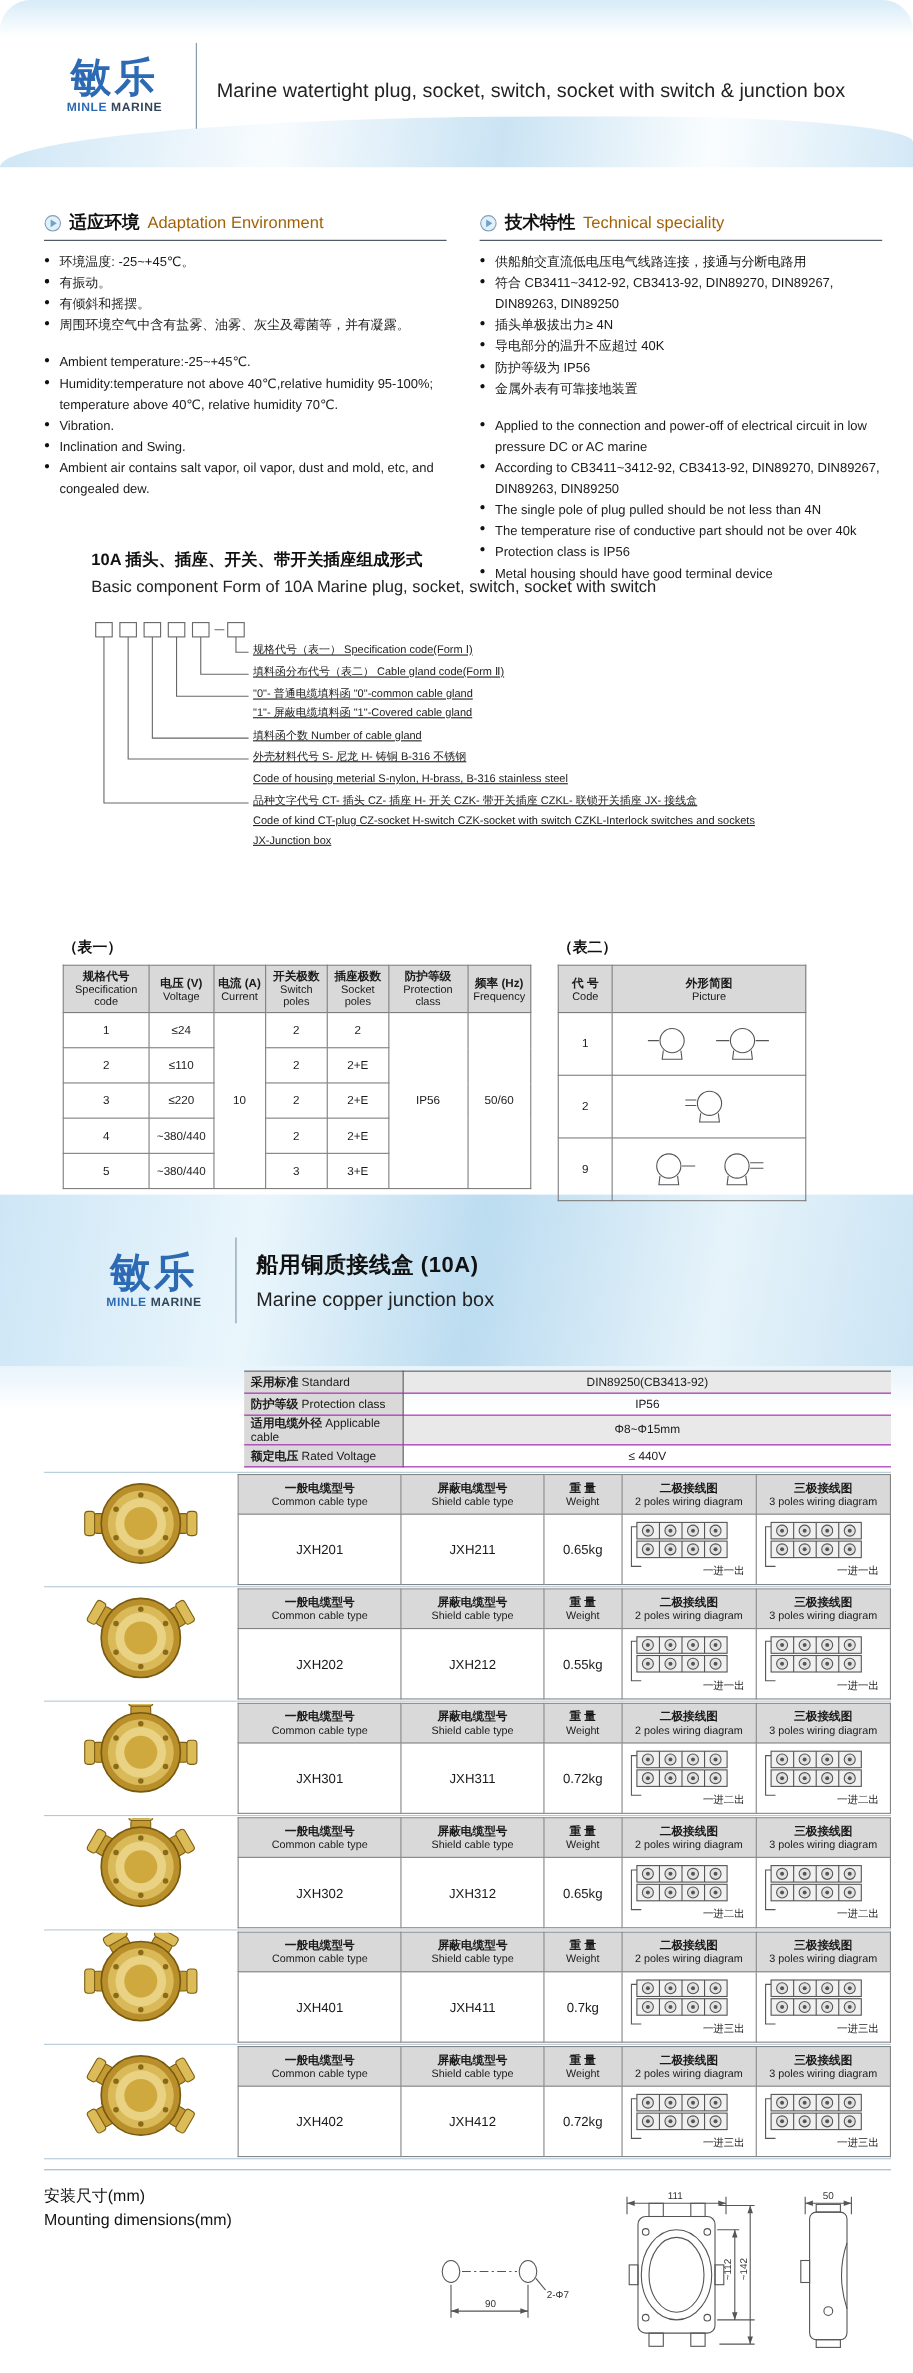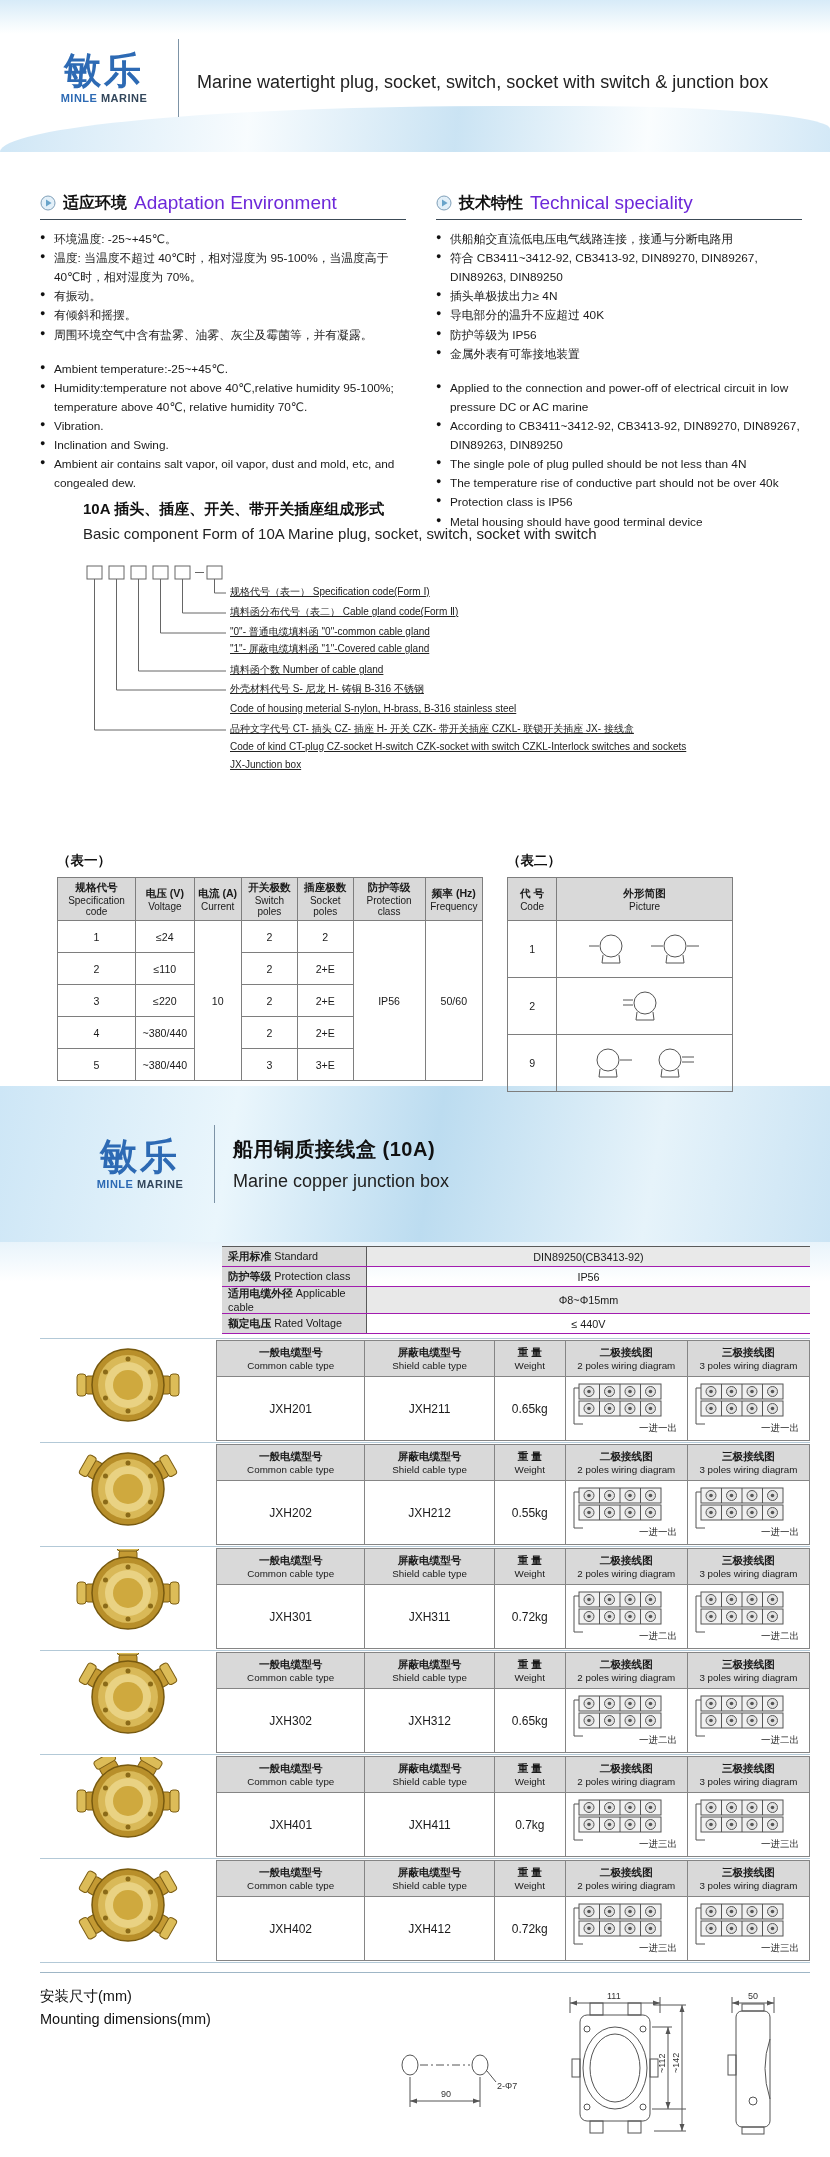--- a/index.html
+++ b/index.html
@@ -4,7 +4,7 @@
 <style>
   html,body{margin:0;padding:0;background:#fff;}
   .page{position:relative;width:830px;height:2157px;background:#fff;overflow:hidden;
-        font-family:"Liberation Sans","DejaVu Sans",sans-serif;color:#1a1a1a;}
+        font-family:"Liberation Sans","DejaVu Sans",sans-serif;color:#1a1a1a;border-radius:28px;}
   .band{position:absolute;left:0;right:0;pointer-events:none;}
   .band-top{top:0;height:34px;background:linear-gradient(180deg,#d7ebf8 0%,#f4fafd 70%,#ffffff 100%);}
   .band-mid{top:106px;height:46px;

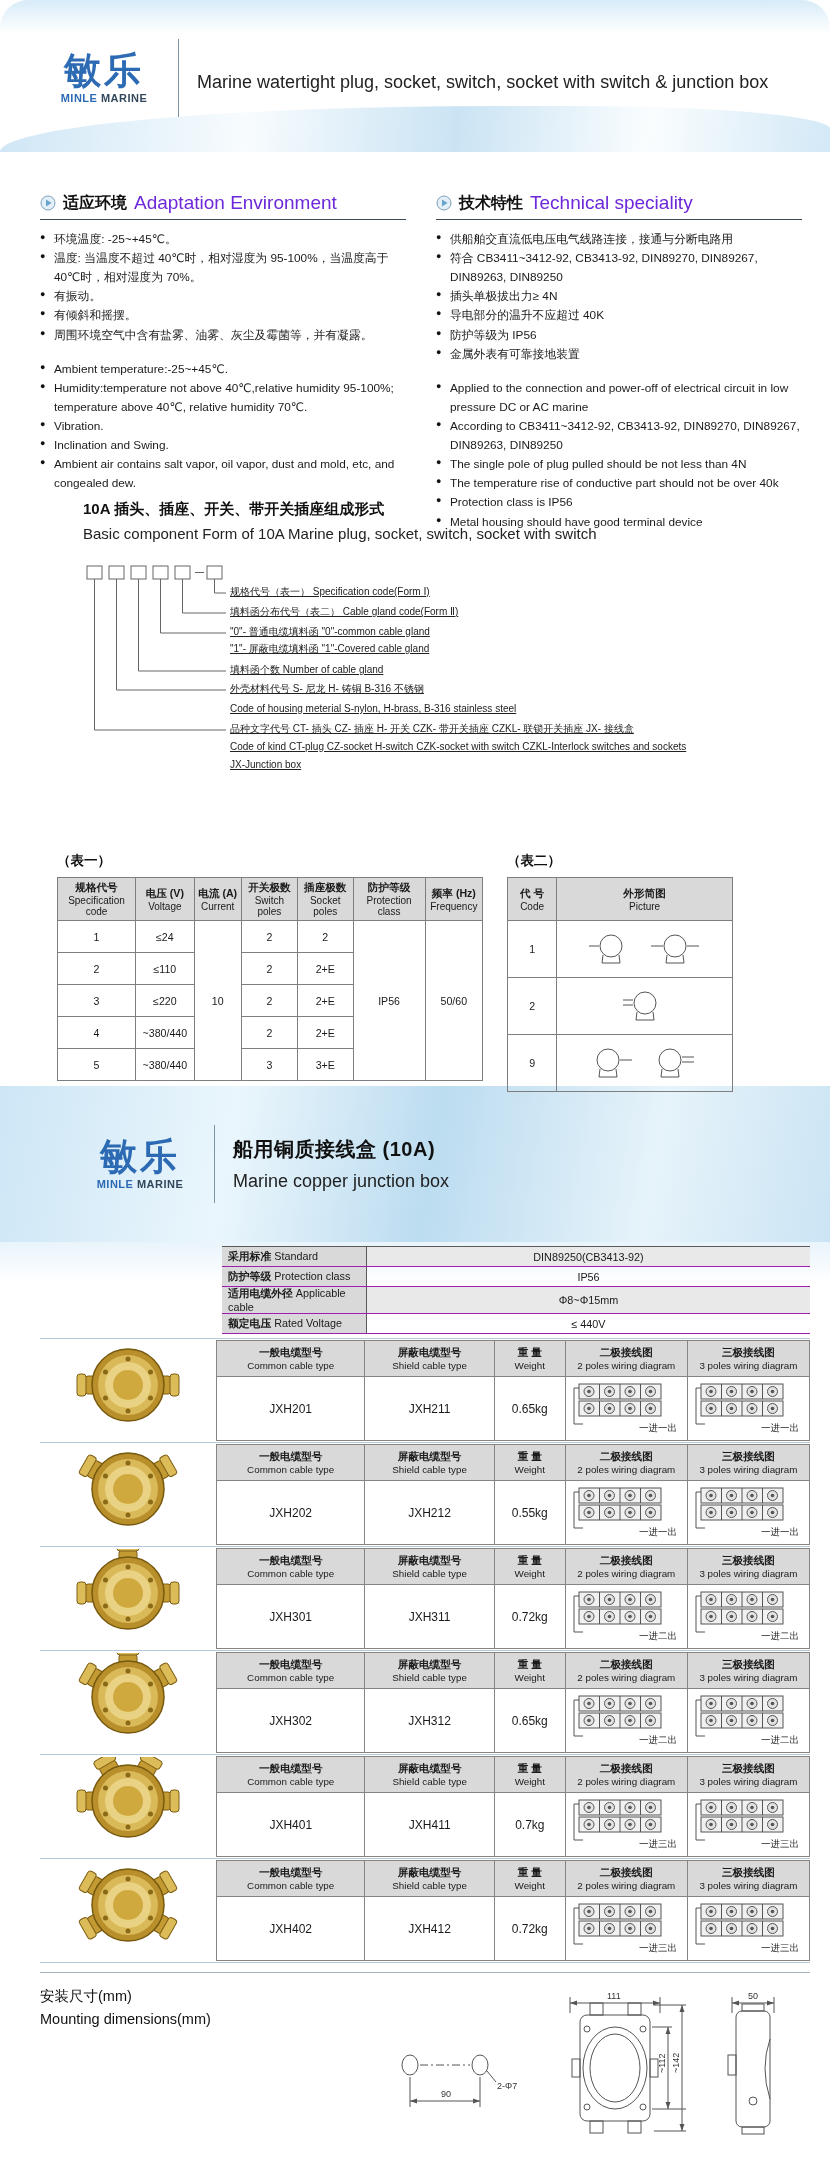--- a/index.html
+++ b/index.html
@@ -34,7 +34,7 @@
   .sec-head{display:flex;align-items:center;gap:7px;border-bottom:1px solid #3c4a56;padding-bottom:5px;}
   .sec-head .icn{width:16px;height:16px;flex:0 0 16px;}
   .sec-head .cn{font-size:16px;font-weight:bold;color:#111;}
-  .sec-head .en{font-size:19px;color:#6d28d9;}
+  .sec-head .en{font-size:15px;color:#a16207;}
   .blist{margin-top:10px;}
   .bi{position:relative;padding-left:14px;font-size:11.8px;line-height:1.62;color:#1a1a1a;}
   .bi .dot{position:absolute;left:0;top:0;font-size:9px;color:#111;}

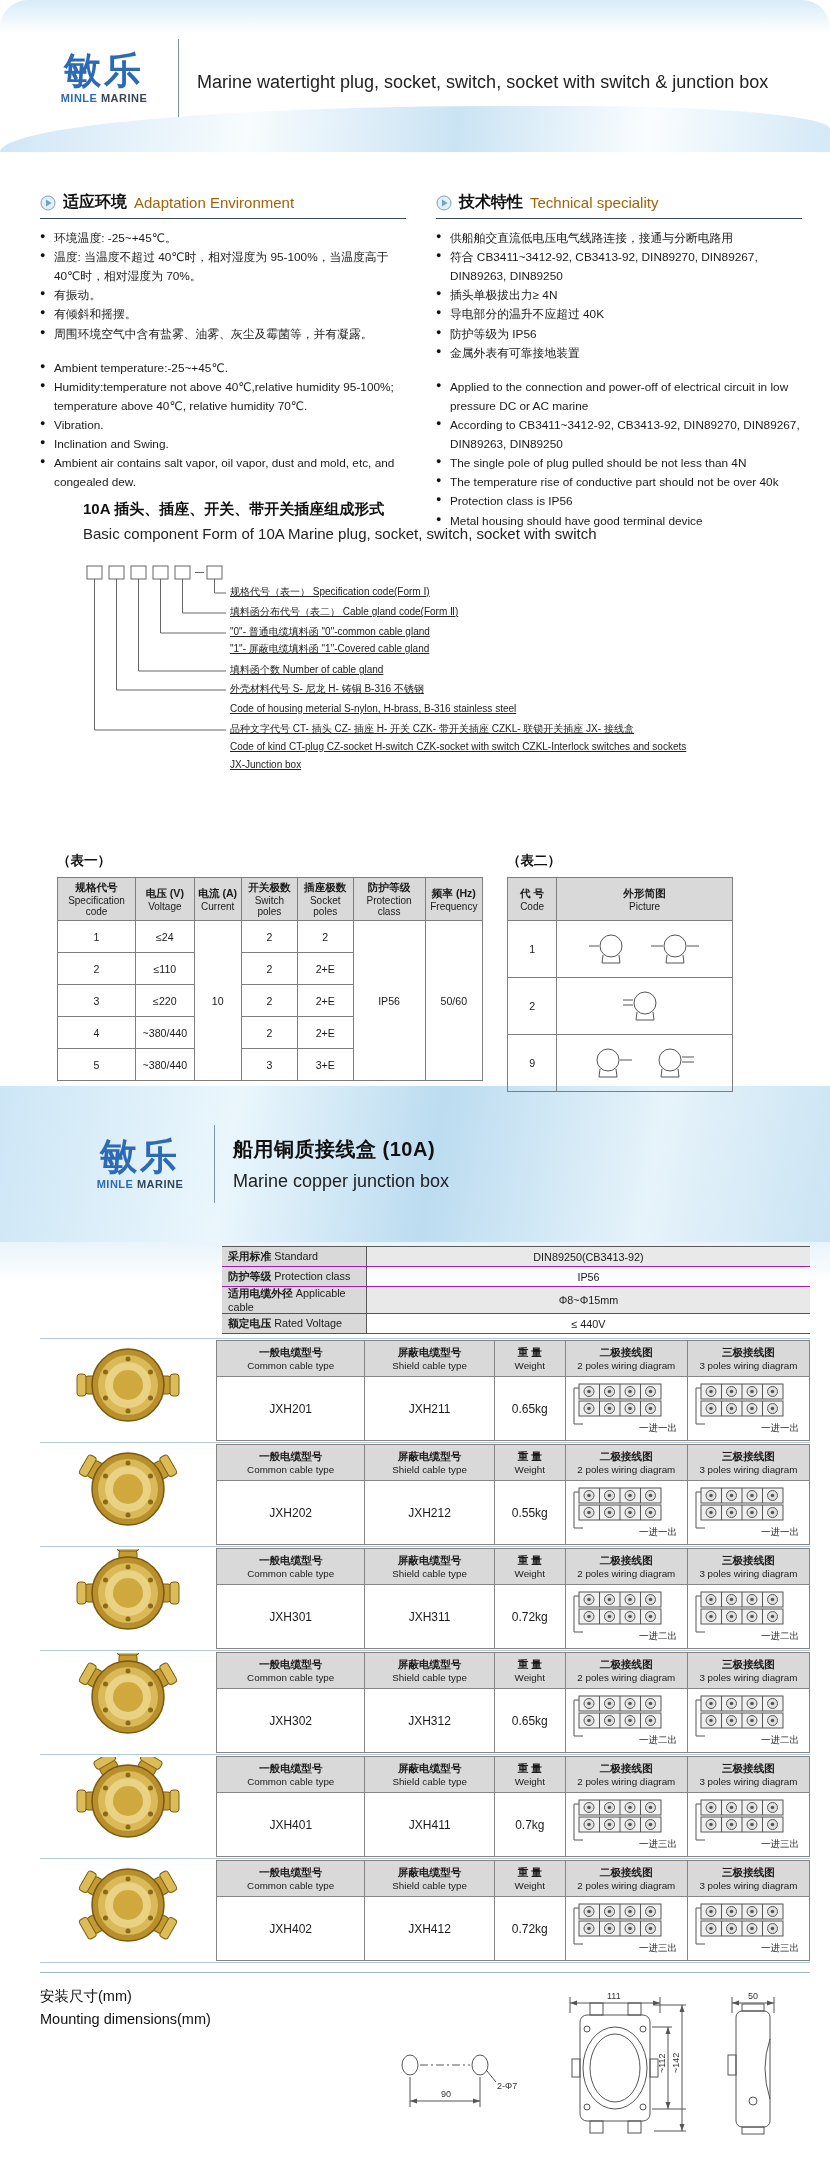--- a/index.html
+++ b/index.html
@@ -124,7 +124,7 @@
       </div>
       <div class="blist">
         <div class="bi"><span class="dot">●</span><span>环境温度: -25~+45℃。</span></div>
-        <div class="bi"><span class="dot">●</span><span>温度: 当温度不超过 40℃时，相对湿度为 95-100%，当温度高于 40℃时，相对湿度为 70%。</span></div>
+        <div class="bi"><span class="dot">●</span></div>
         <div class="bi"><span class="dot">●</span><span>有振动。</span></div>
         <div class="bi"><span class="dot">●</span><span>有倾斜和摇摆。</span></div>
         <div class="bi"><span class="dot">●</span><span>周围环境空气中含有盐雾、油雾、灰尘及霉菌等，并有凝露。</span></div>

